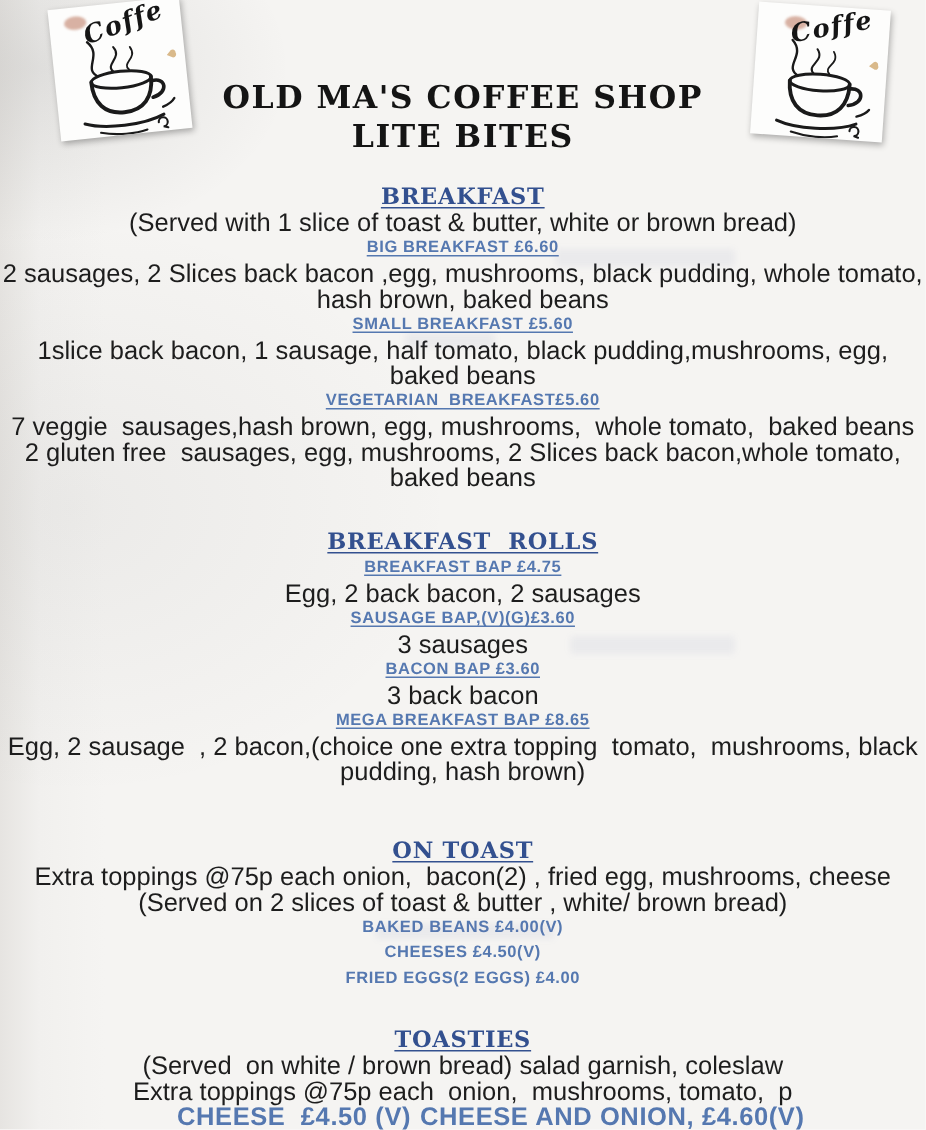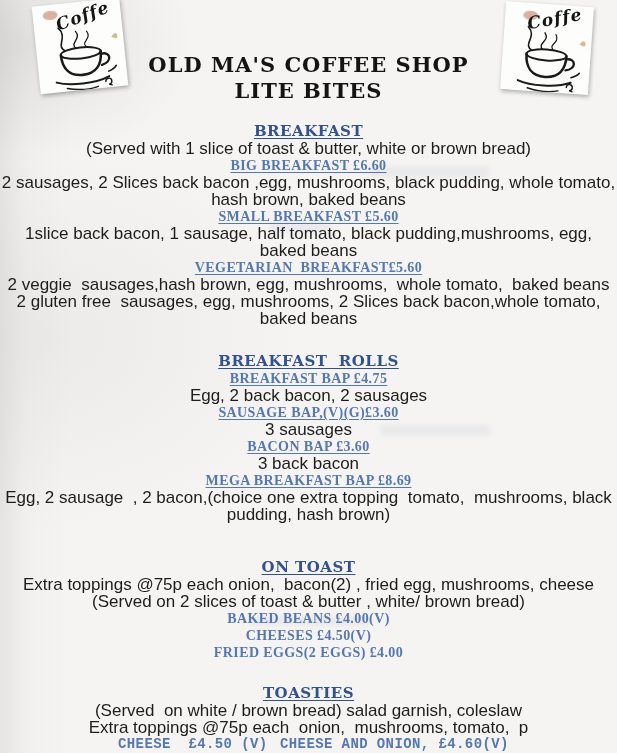--- a/index.html
+++ b/index.html
@@ -50,7 +50,7 @@
     letter-spacing:0.5px;line-height:18px;white-space:pre-wrap;
   }
   .item-name{
-    font-family:Liberation Serif, serif;font-weight:bold;font-size:14px;
+    font-family:Liberation Sans, sans-serif;font-weight:bold;font-size:11px;
     color:#5578b0;letter-spacing:0.4px;line-height:17px;white-space:pre-wrap;
   }
   .item-name.u{text-decoration:underline;text-underline-offset:2px;}

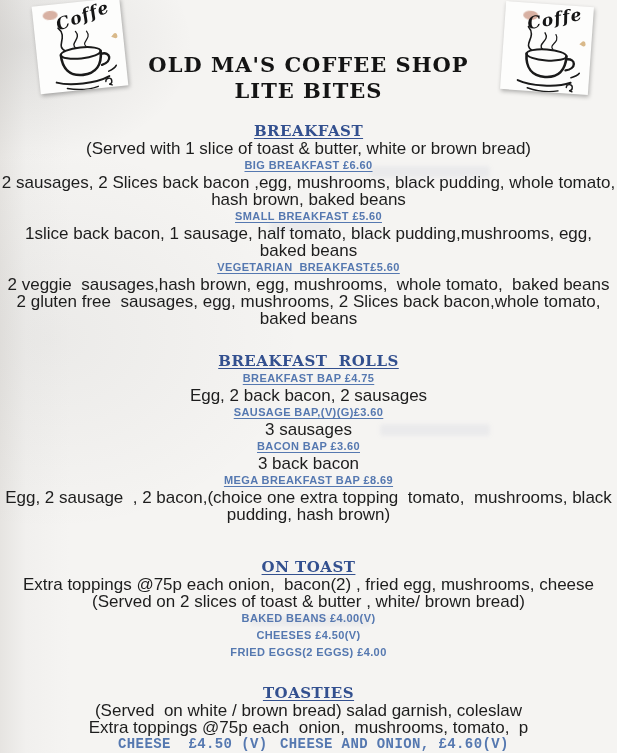--- a/index.html
+++ b/index.html
@@ -141,7 +141,7 @@
       <div class="item-name u">SMALL BREAKFAST £5.60</div>
       <div class="item-desc">1slice back bacon, 1 sausage, half tomato, black pudding,mushrooms, egg, baked beans</div>
       <div class="item-name u">VEGETARIAN  BREAKFAST£5.60</div>
-      <div class="item-desc">2 veggie  sausages,hash brown, egg, mushrooms,  whole tomato,  baked beans</div>
+      <div class="item-desc">7 veggie  sausages,hash brown, egg, mushrooms,  whole tomato,  baked beans</div>
       <div class="item-desc">2 gluten free  sausages, egg, mushrooms, 2 Slices back bacon,whole tomato,  baked beans</div>
     </div>
 

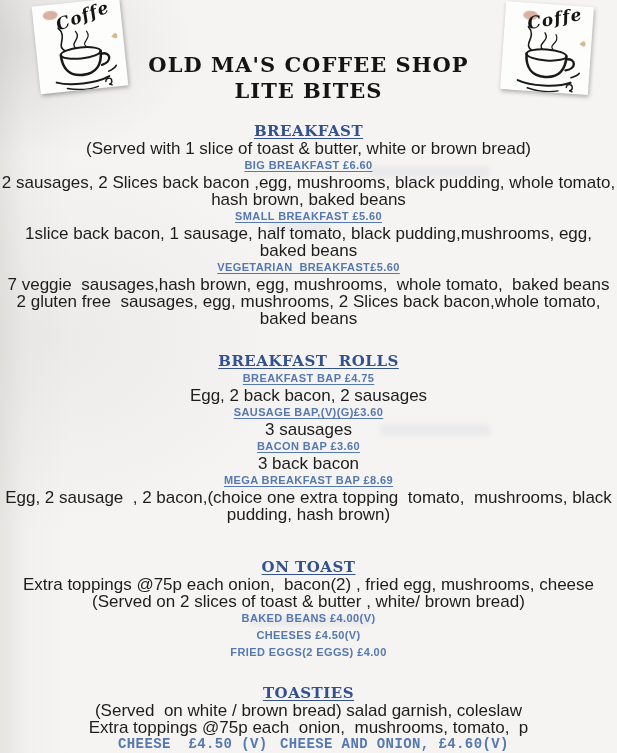--- a/index.html
+++ b/index.html
@@ -153,7 +153,7 @@
       <div class="item-desc">3 sausages</div>
       <div class="item-name u">BACON BAP £3.60</div>
       <div class="item-desc">3 back bacon</div>
-      <div class="item-name u">MEGA BREAKFAST BAP £8.69</div>
+      <div class="item-name u">MEGA BREAKFAST BAP £8.65</div>
       <div class="item-desc">Egg, 2 sausage  , 2 bacon,(choice one extra topping  tomato,  mushrooms, black  pudding, hash brown)</div>
     </div>
 

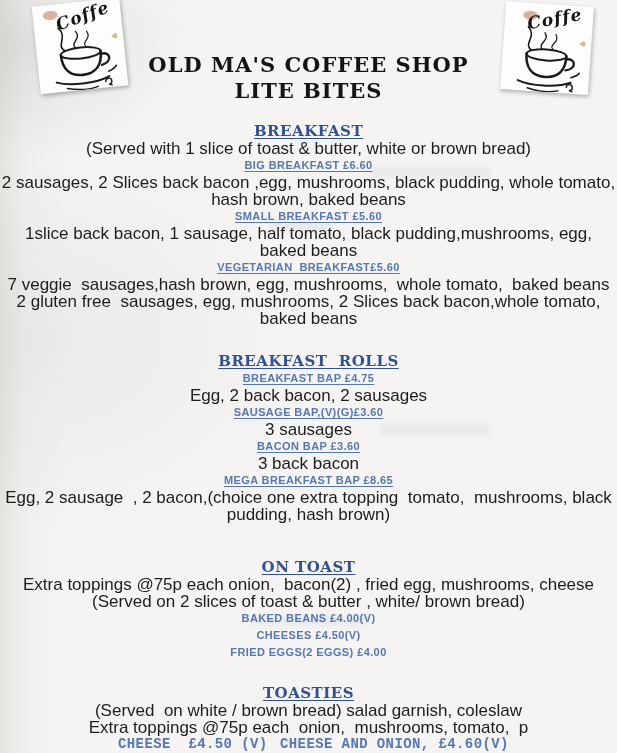--- a/index.html
+++ b/index.html
@@ -64,7 +64,7 @@
   
   .t-row{display:flex;text-align:left;line-height:17px;}
   .t-cell{
-    font-family:Liberation Mono, monospace;font-weight:bold;font-size:14px;
+    font-family:Liberation Sans, sans-serif;font-weight:bold;font-size:17px;
     color:#5578b0;letter-spacing:0.4px;white-space:pre-wrap;
   }
   .t-left{margin-left:118px;width:162px;}

